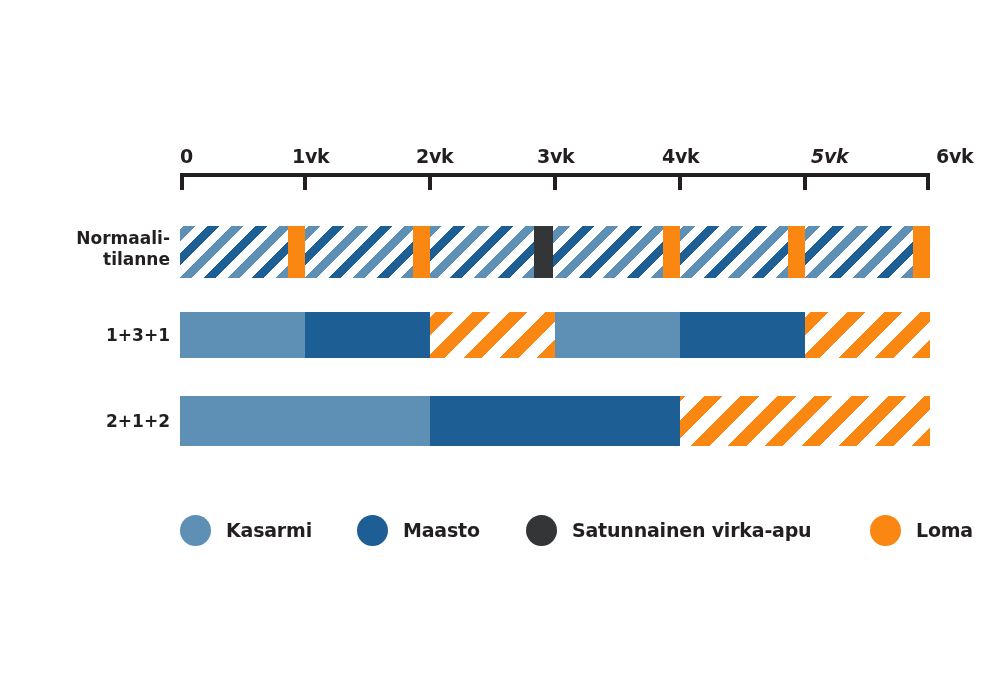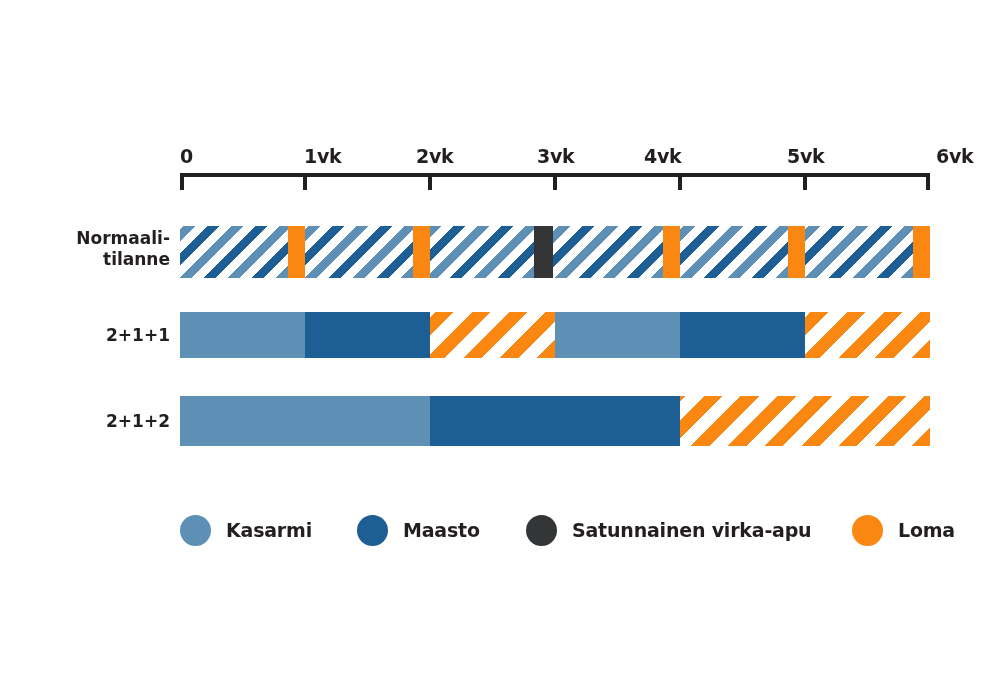--- a/index.html
+++ b/index.html
@@ -144,7 +144,7 @@
 
   <div id="axis-area">
     <div class="tick-label" style="left:0px;">0</div>
-    <div class="tick-label" style="left:124px;">1vk</div>
+    <div class="tick-label" style="left:112px;">1vk</div>
     <div class="tick-label" style="left:236px;">2vk</div>
     <div class="tick-label" style="left:357px;">3vk</div>
     <div class="tick-label" style="left:464px;">4vk</div>

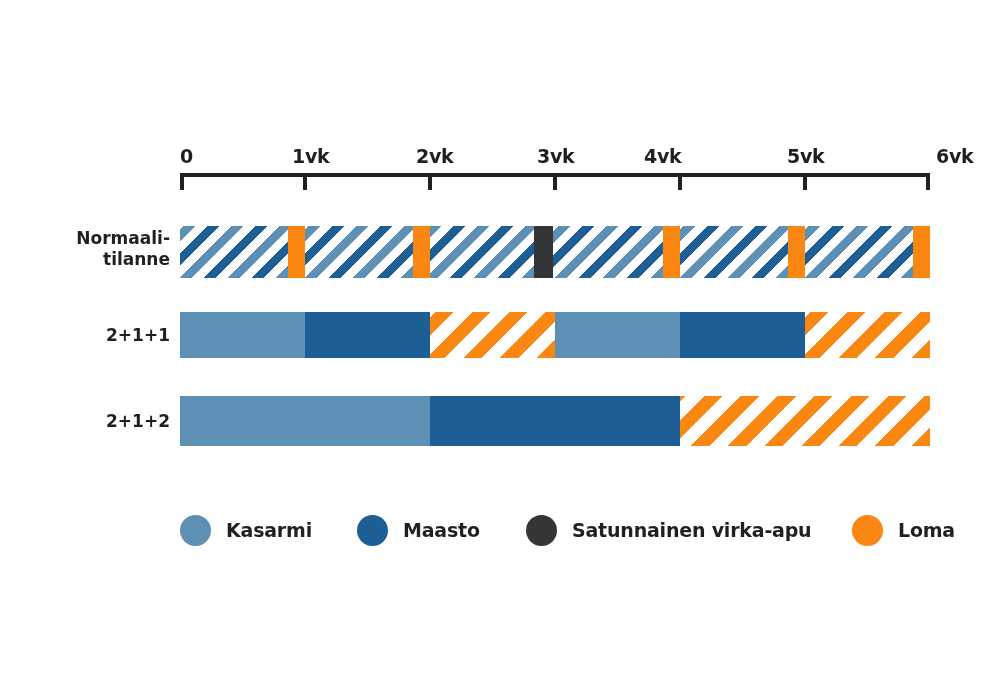--- a/index.html
+++ b/index.html
@@ -147,7 +147,7 @@
     <div class="tick-label" style="left:112px;">1vk</div>
     <div class="tick-label" style="left:236px;">2vk</div>
     <div class="tick-label" style="left:357px;">3vk</div>
-    <div class="tick-label" style="left:464px;">4vk</div>
+    <div class="tick-label" style="left:482px;">4vk</div>
     <div class="tick-label" style="left:607px;">5vk</div>
     <div class="tick-label" style="left:756px;">6vk</div>
 

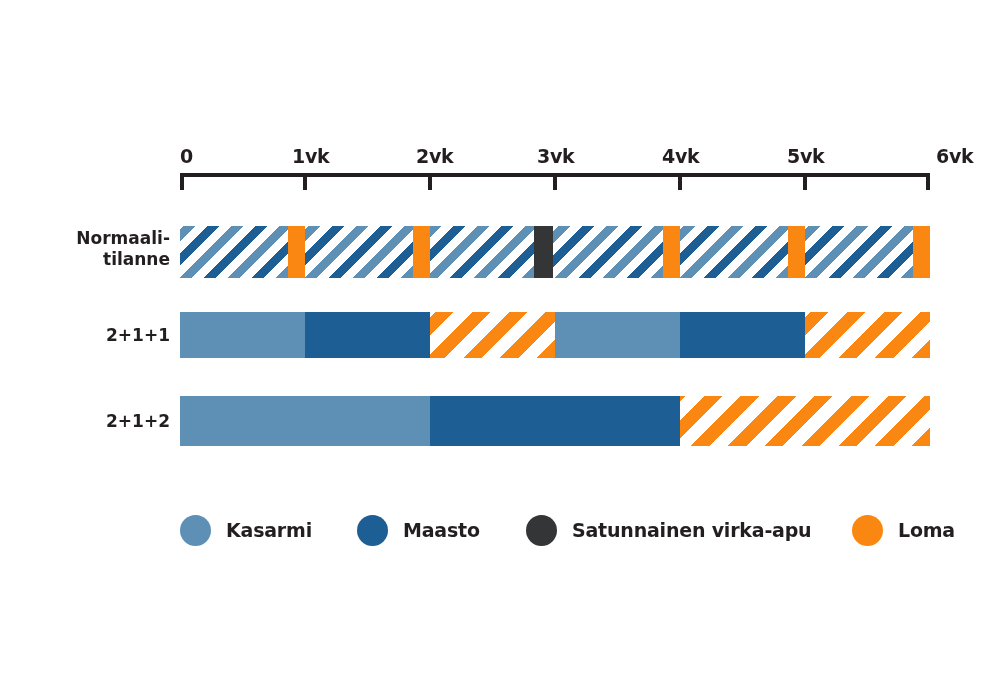--- a/index.html
+++ b/index.html
@@ -148,7 +148,7 @@
     <div class="tick-label" style="left:236px;">2vk</div>
     <div class="tick-label" style="left:357px;">3vk</div>
     <div class="tick-label" style="left:482px;">4vk</div>
-    <div class="tick-label" style="left:607px;">5vk</div>
+    <div class="tick-label" style="left:631px;font-style:italic;">5vk</div>
     <div class="tick-label" style="left:756px;">6vk</div>
 
     <div class="axis-line"></div>

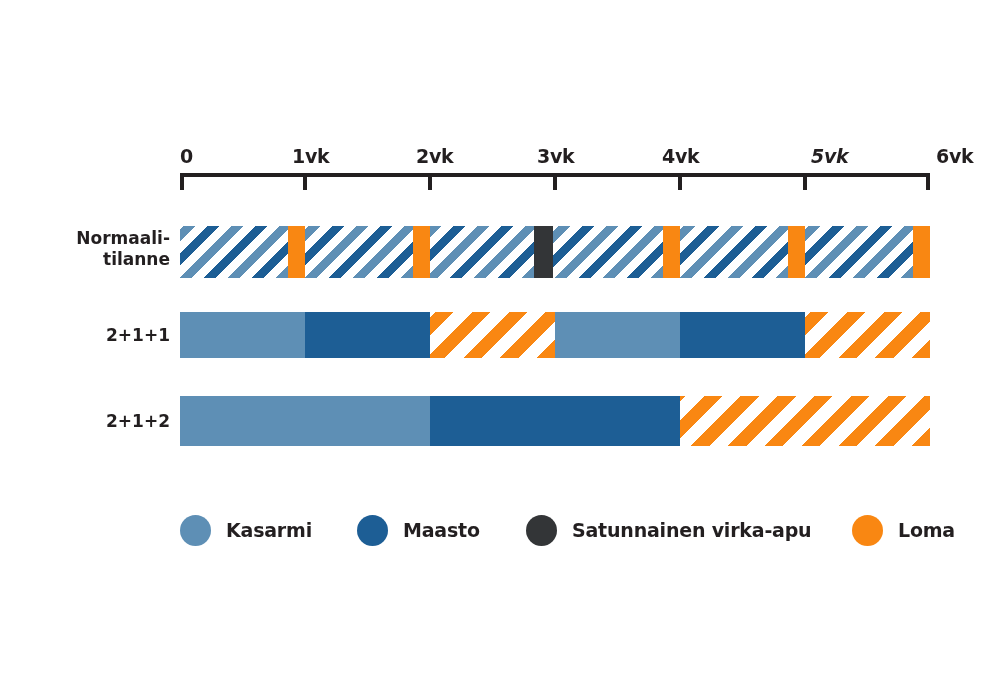--- a/index.html
+++ b/index.html
@@ -184,7 +184,7 @@
   </div>
 
   <div class="row-label-wrap" style="top:325px;">
-    <div class="row-label">2+1+1</div>
+    <div class="row-label">1+3+1</div>
   </div>
   <div class="bar-track" style="top:312px;height:46px;">
     <div class="seg fill-kasarmi" style="left:0px;   width:125px;"></div>

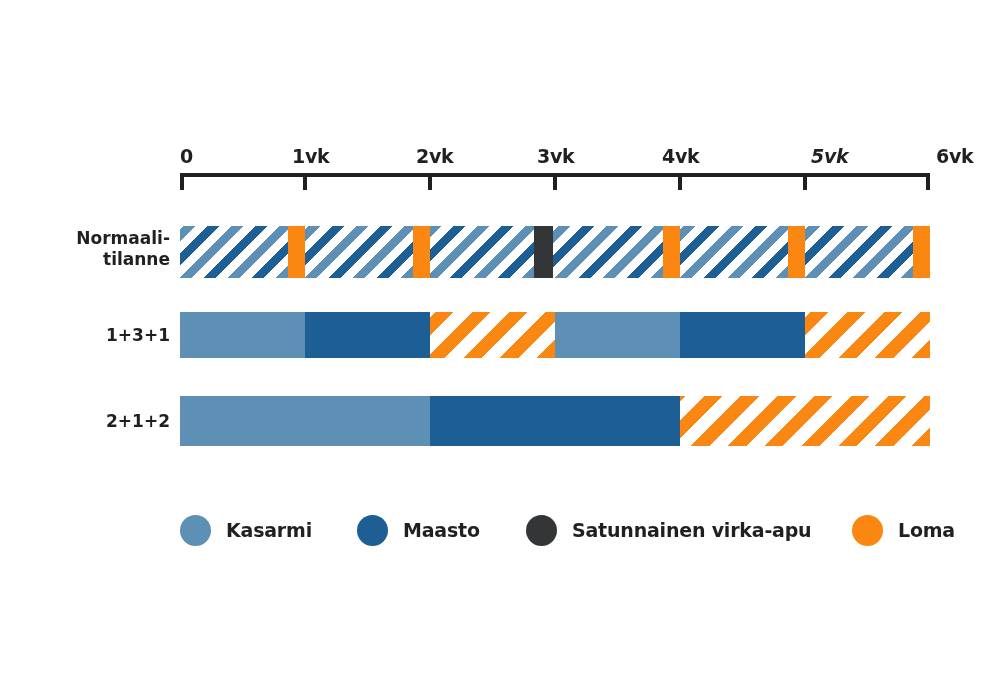--- a/index.html
+++ b/index.html
@@ -217,7 +217,7 @@
       <span class="legend-dot fill-virkaapu"></span>
       <span class="legend-text">Satunnainen virka-apu</span>
     </div>
-    <div class="legend-item" style="left:672px;">
+    <div class="legend-item" style="left:690px;">
       <span class="legend-dot fill-loma"></span>
       <span class="legend-text">Loma</span>
     </div>

